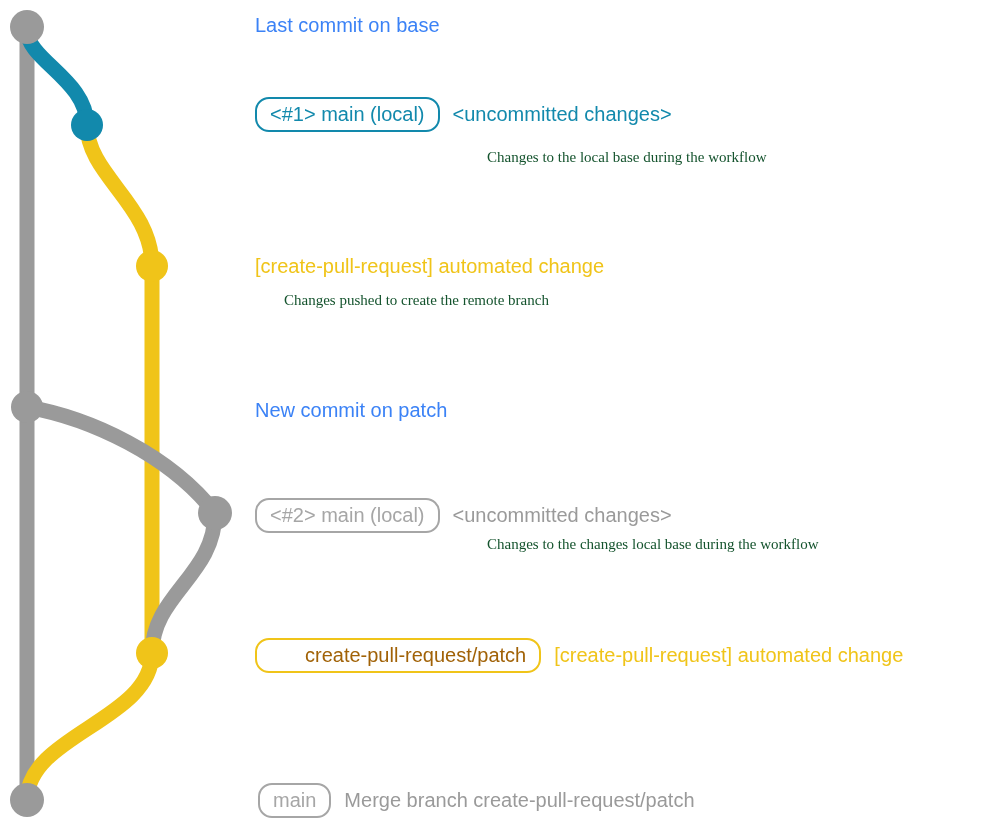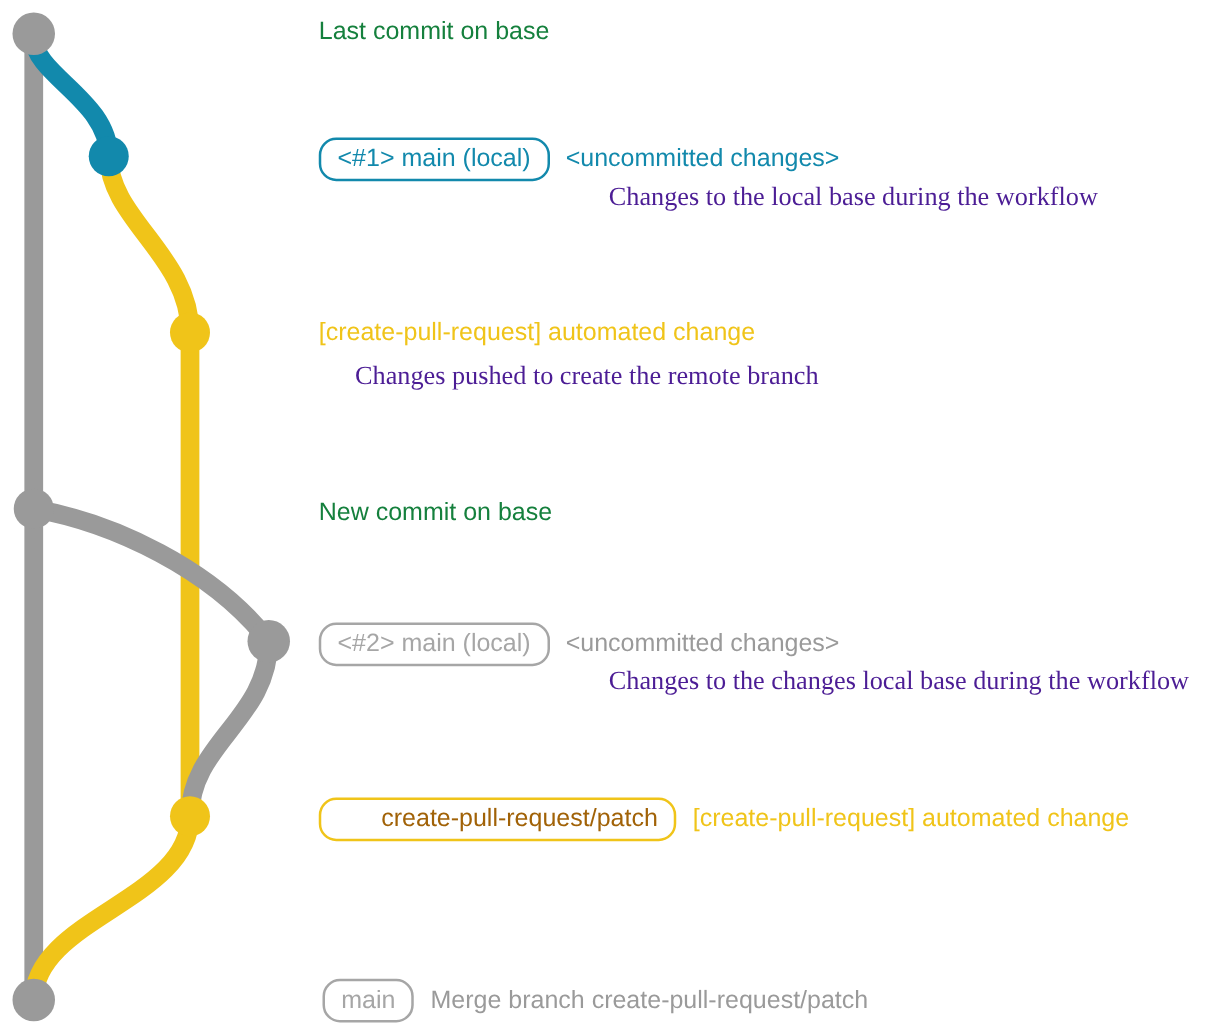--- a/index.html
+++ b/index.html
@@ -71,7 +71,7 @@
     line-height: 22px;
     white-space: nowrap;
   }
-  .standalone.gray   { color: #15803d; }
+  .standalone.gray   { color: #3b82f6; }
   .standalone.yellow { color: #f0c419; }
 </style>
 </head>

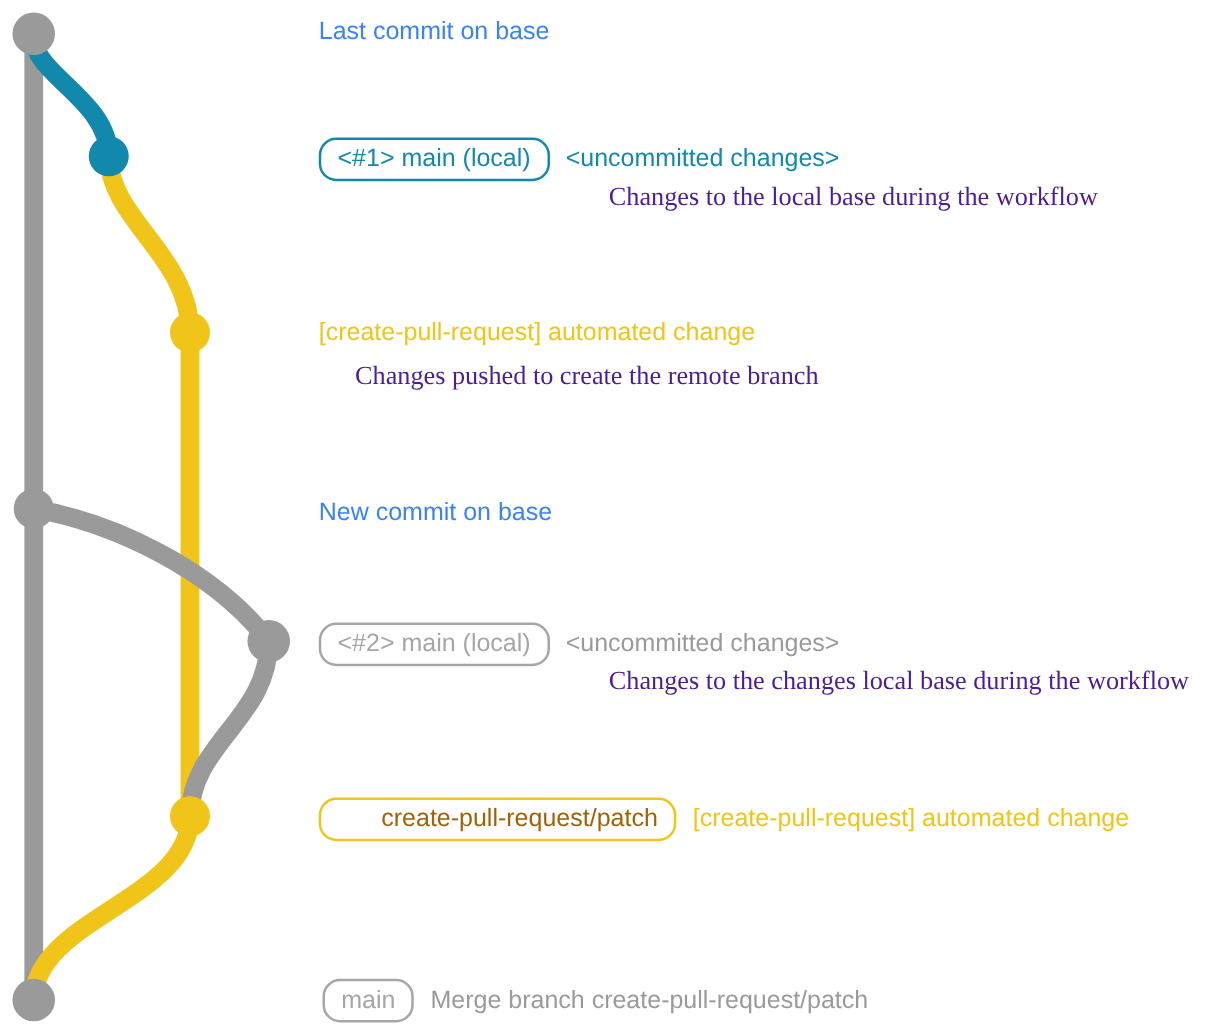--- a/index.html
+++ b/index.html
@@ -109,7 +109,7 @@
 
   <div class="standalone gray" style="left:255px; top:14px;">Last commit on base</div>
 
-  <div class="row" style="left:255px; top:110px;">
+  <div class="row" style="left:255px; top:97px;">
     <span class="pill teal">&lt;#1&gt; main (local)</span>
     <span class="subject teal pad">&lt;uncommitted changes&gt;</span>
   </div>

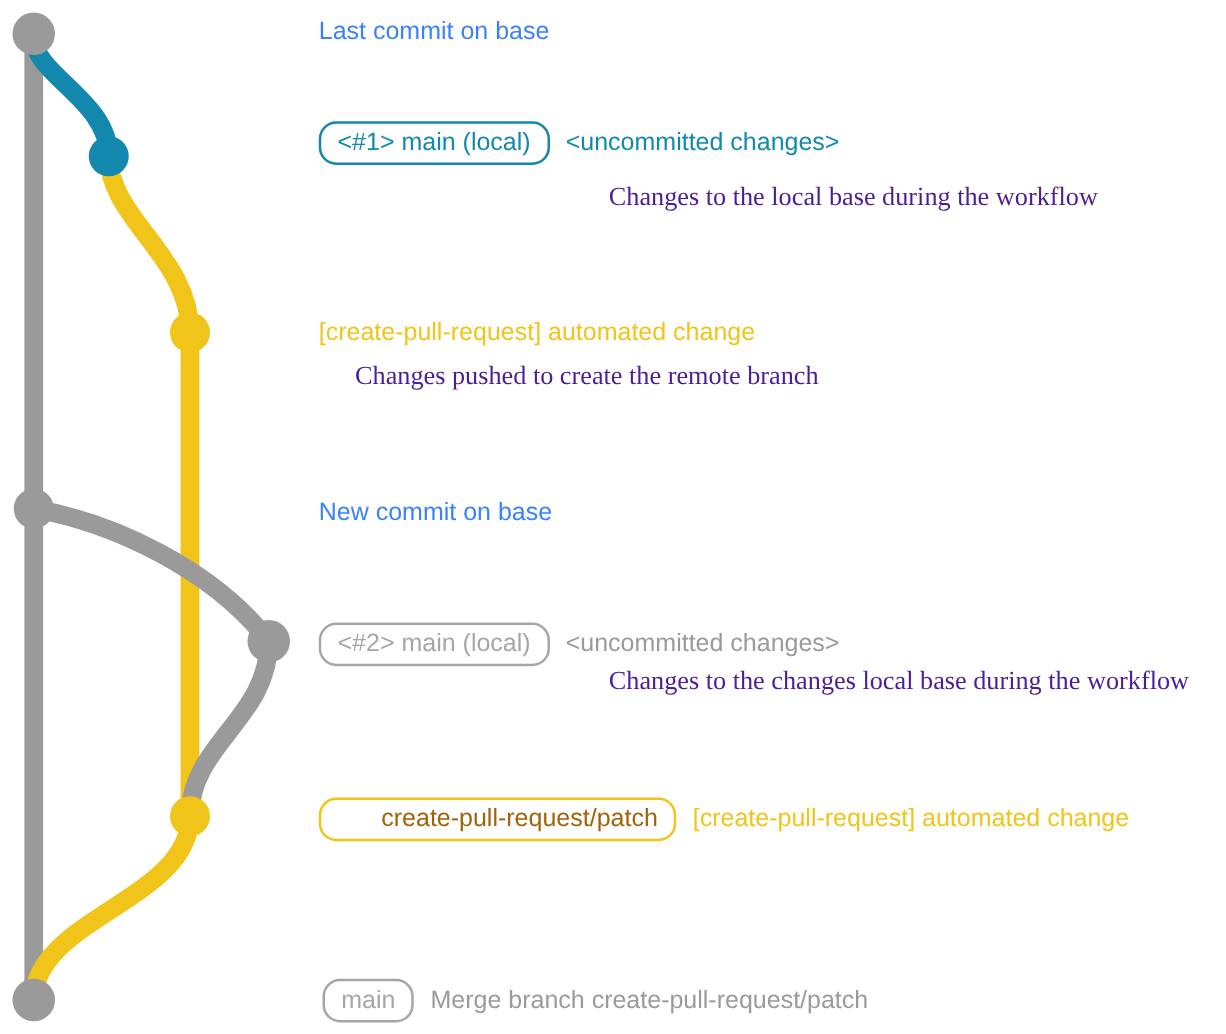--- a/index.html
+++ b/index.html
@@ -59,9 +59,9 @@
   .note {
     position: absolute;
     font-family: "Liberation Serif", serif;
-    font-size: 21px;
+    font-size: 15px;
     line-height: 21px;
-    color: #4c1d95;
+    color: #14532d;
     white-space: nowrap;
   }
   .standalone {

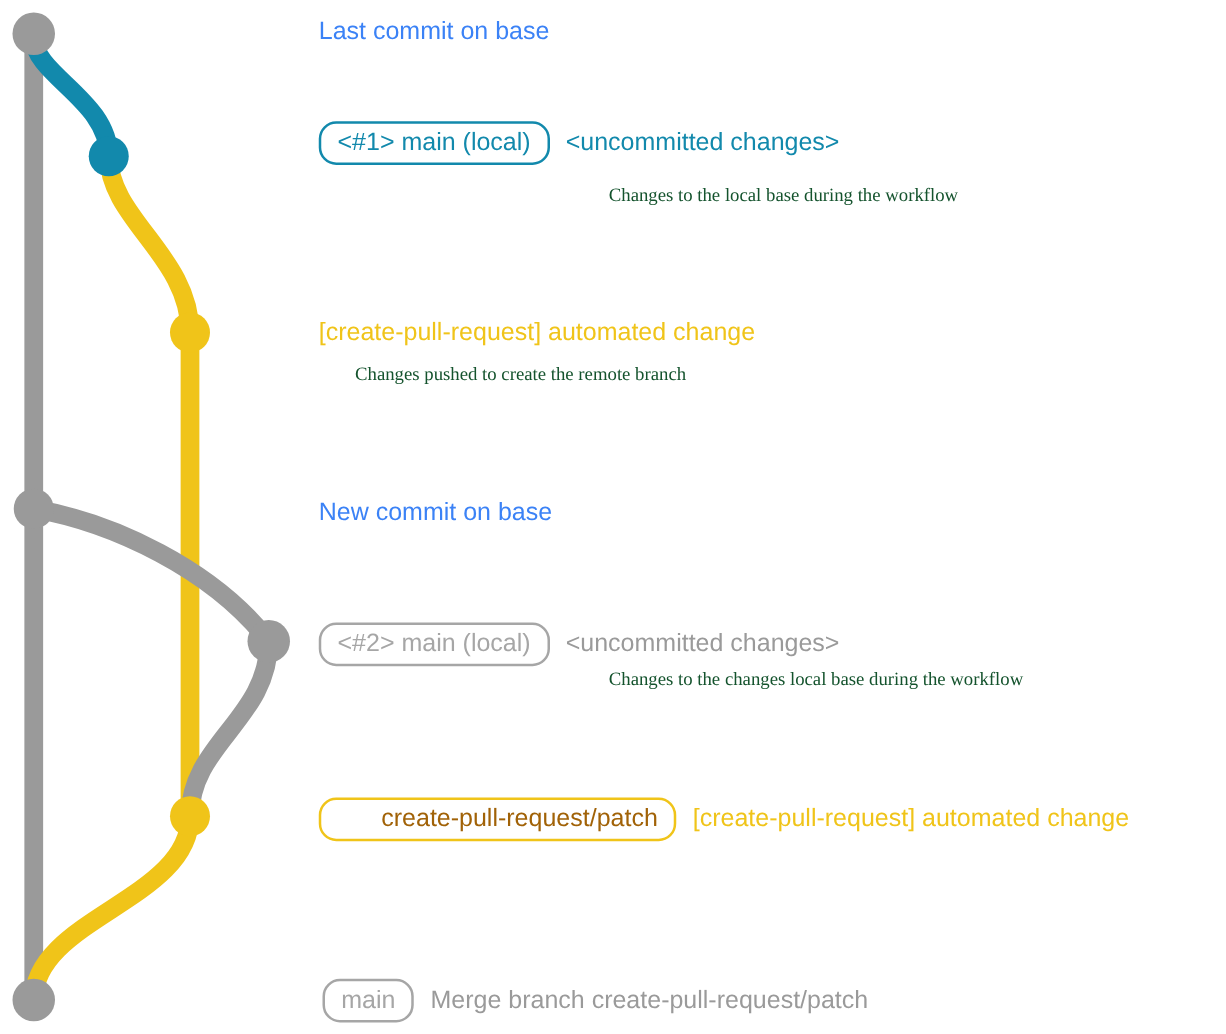--- a/index.html
+++ b/index.html
@@ -118,7 +118,7 @@
   <div class="standalone yellow" style="left:255px; top:255px;">[create-pull-request] automated change</div>
   <div class="note" style="left:284px; top:290px;">Changes pushed to create the remote branch</div>
 
-  <div class="standalone gray" style="left:255px; top:399px;">New commit on base</div>
+  <div class="standalone gray" style="left:255px; top:399px;">New commit on patch</div>
 
   <div class="row" style="left:255px; top:498px;justify-content:flex-end;">
     <span class="pill gray">&lt;#2&gt; main (local)</span>

